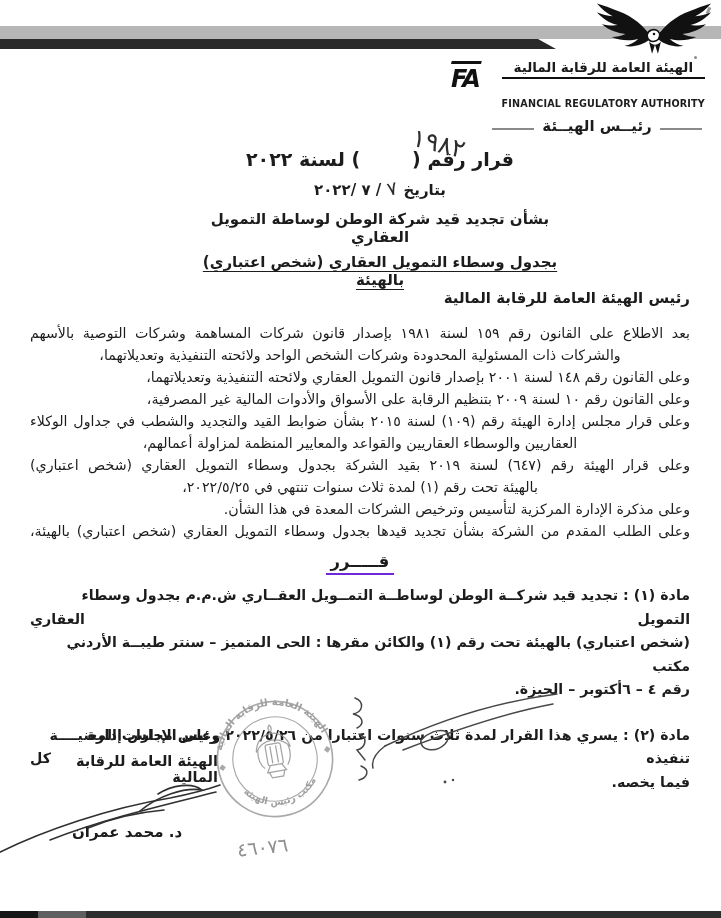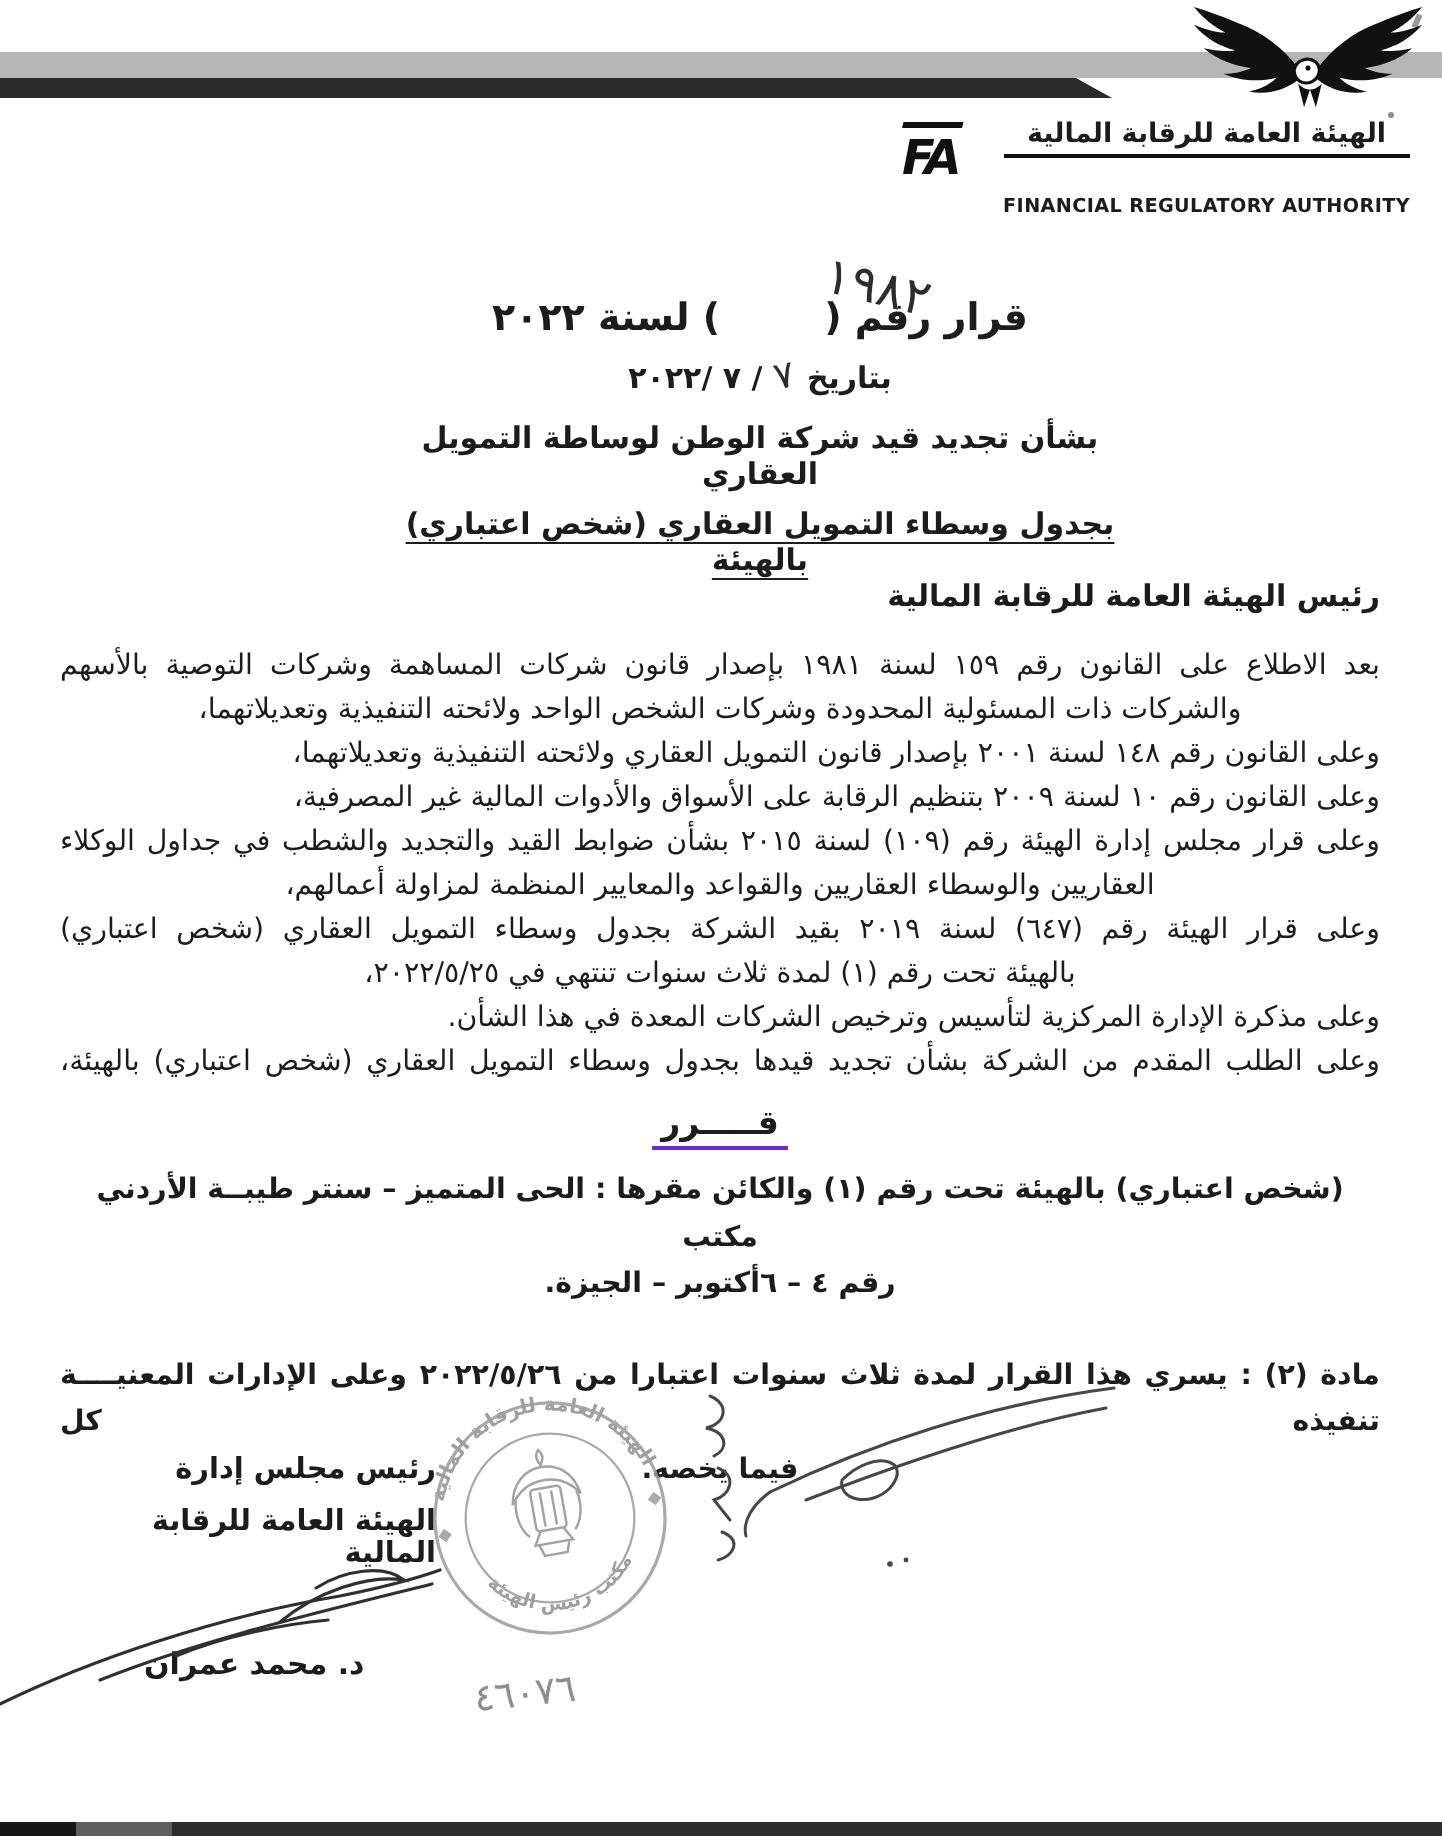--- a/index.html
+++ b/index.html
@@ -100,6 +100,11 @@
     </div>
   </div>
 
+  <div class="chairman">
+    <div class="dash"></div>
+    <div>رئيــس الهيــئة</div>
+    <div class="dash"></div>
+  </div>
 
   <div class="decree">
     <div class="decree-number">

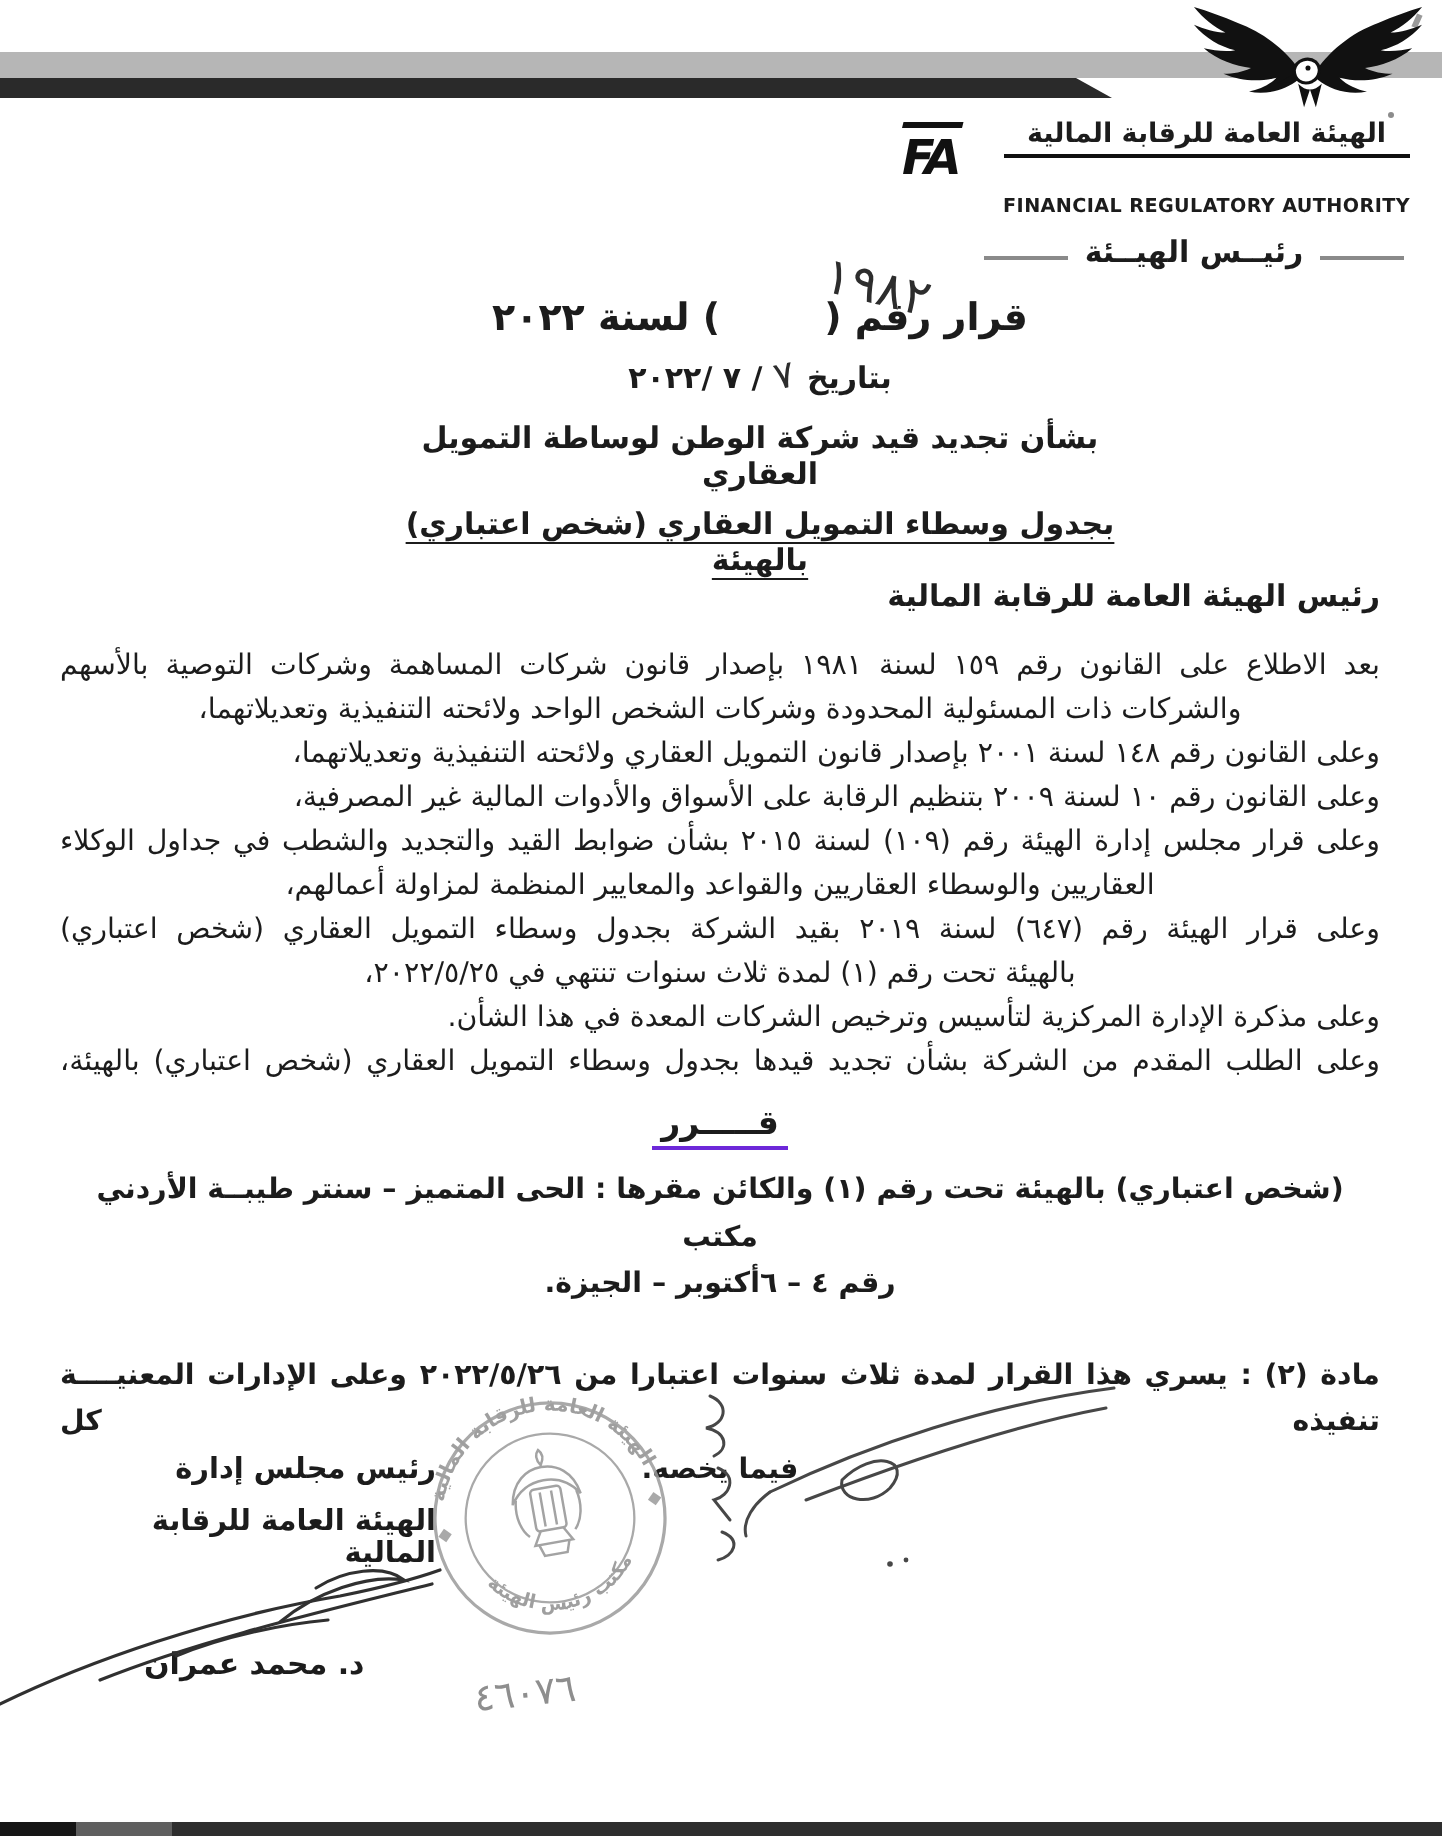--- a/index.html
+++ b/index.html
@@ -141,6 +141,10 @@
     </div>
 
     <div class="article article-1">
+      <div class="bline j">
+        <span class="art-label">مادة (١) :</span>
+        <span>تجديد قيد شركــة الوطن لوساطــة التمــويل العقــاري ش.م.م بجدول وسطاء التمويل العقاري</span>
+      </div>
       <div id="article1-extra">
           <div class="bline c">(شخص اعتباري) بالهيئة تحت رقم (١) والكائن مقرها : الحى المتميز – سنتر طيبــة الأردني مكتب</div>
           <div class="bline c">رقم ٤ – ٦أكتوبر – الجيزة.</div>

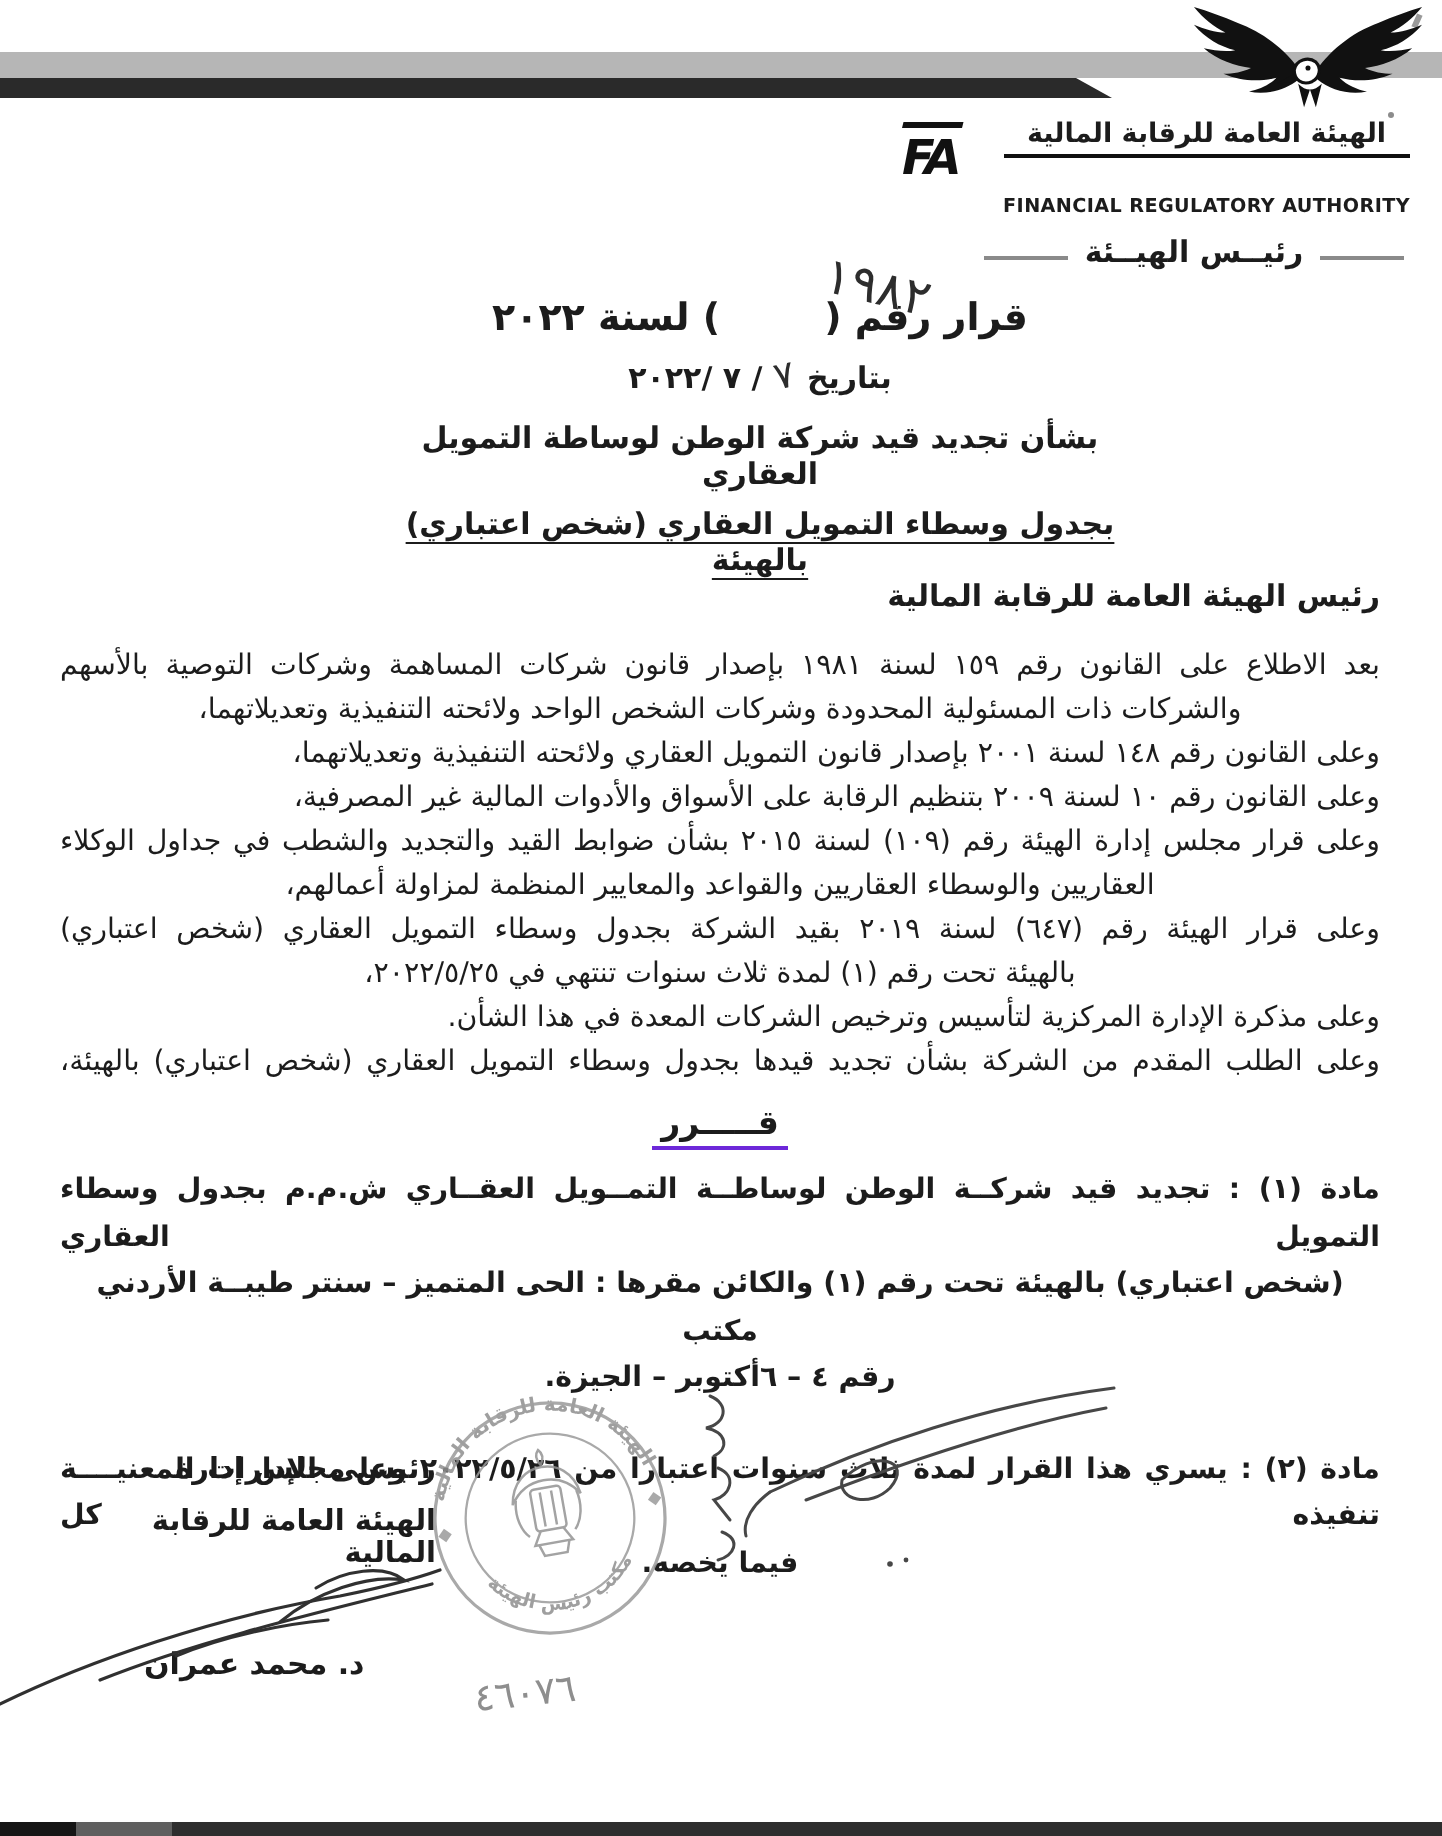--- a/index.html
+++ b/index.html
@@ -51,7 +51,7 @@
   .decision-word { text-align:center; margin:10px 0 13px; }
   .decision-word span { font-weight:bold; font-size:16.5px; border-bottom:2px solid #6d28d9; padding:0 5px 2px; }
   .article { font-weight:bold; margin-top:4px; }
-  .article .bline { line-height:23.5px; }
+  .article .bline { line-height:23.5px;text-align:right; }
   .article-2 { margin-top:22px; }
 
   

